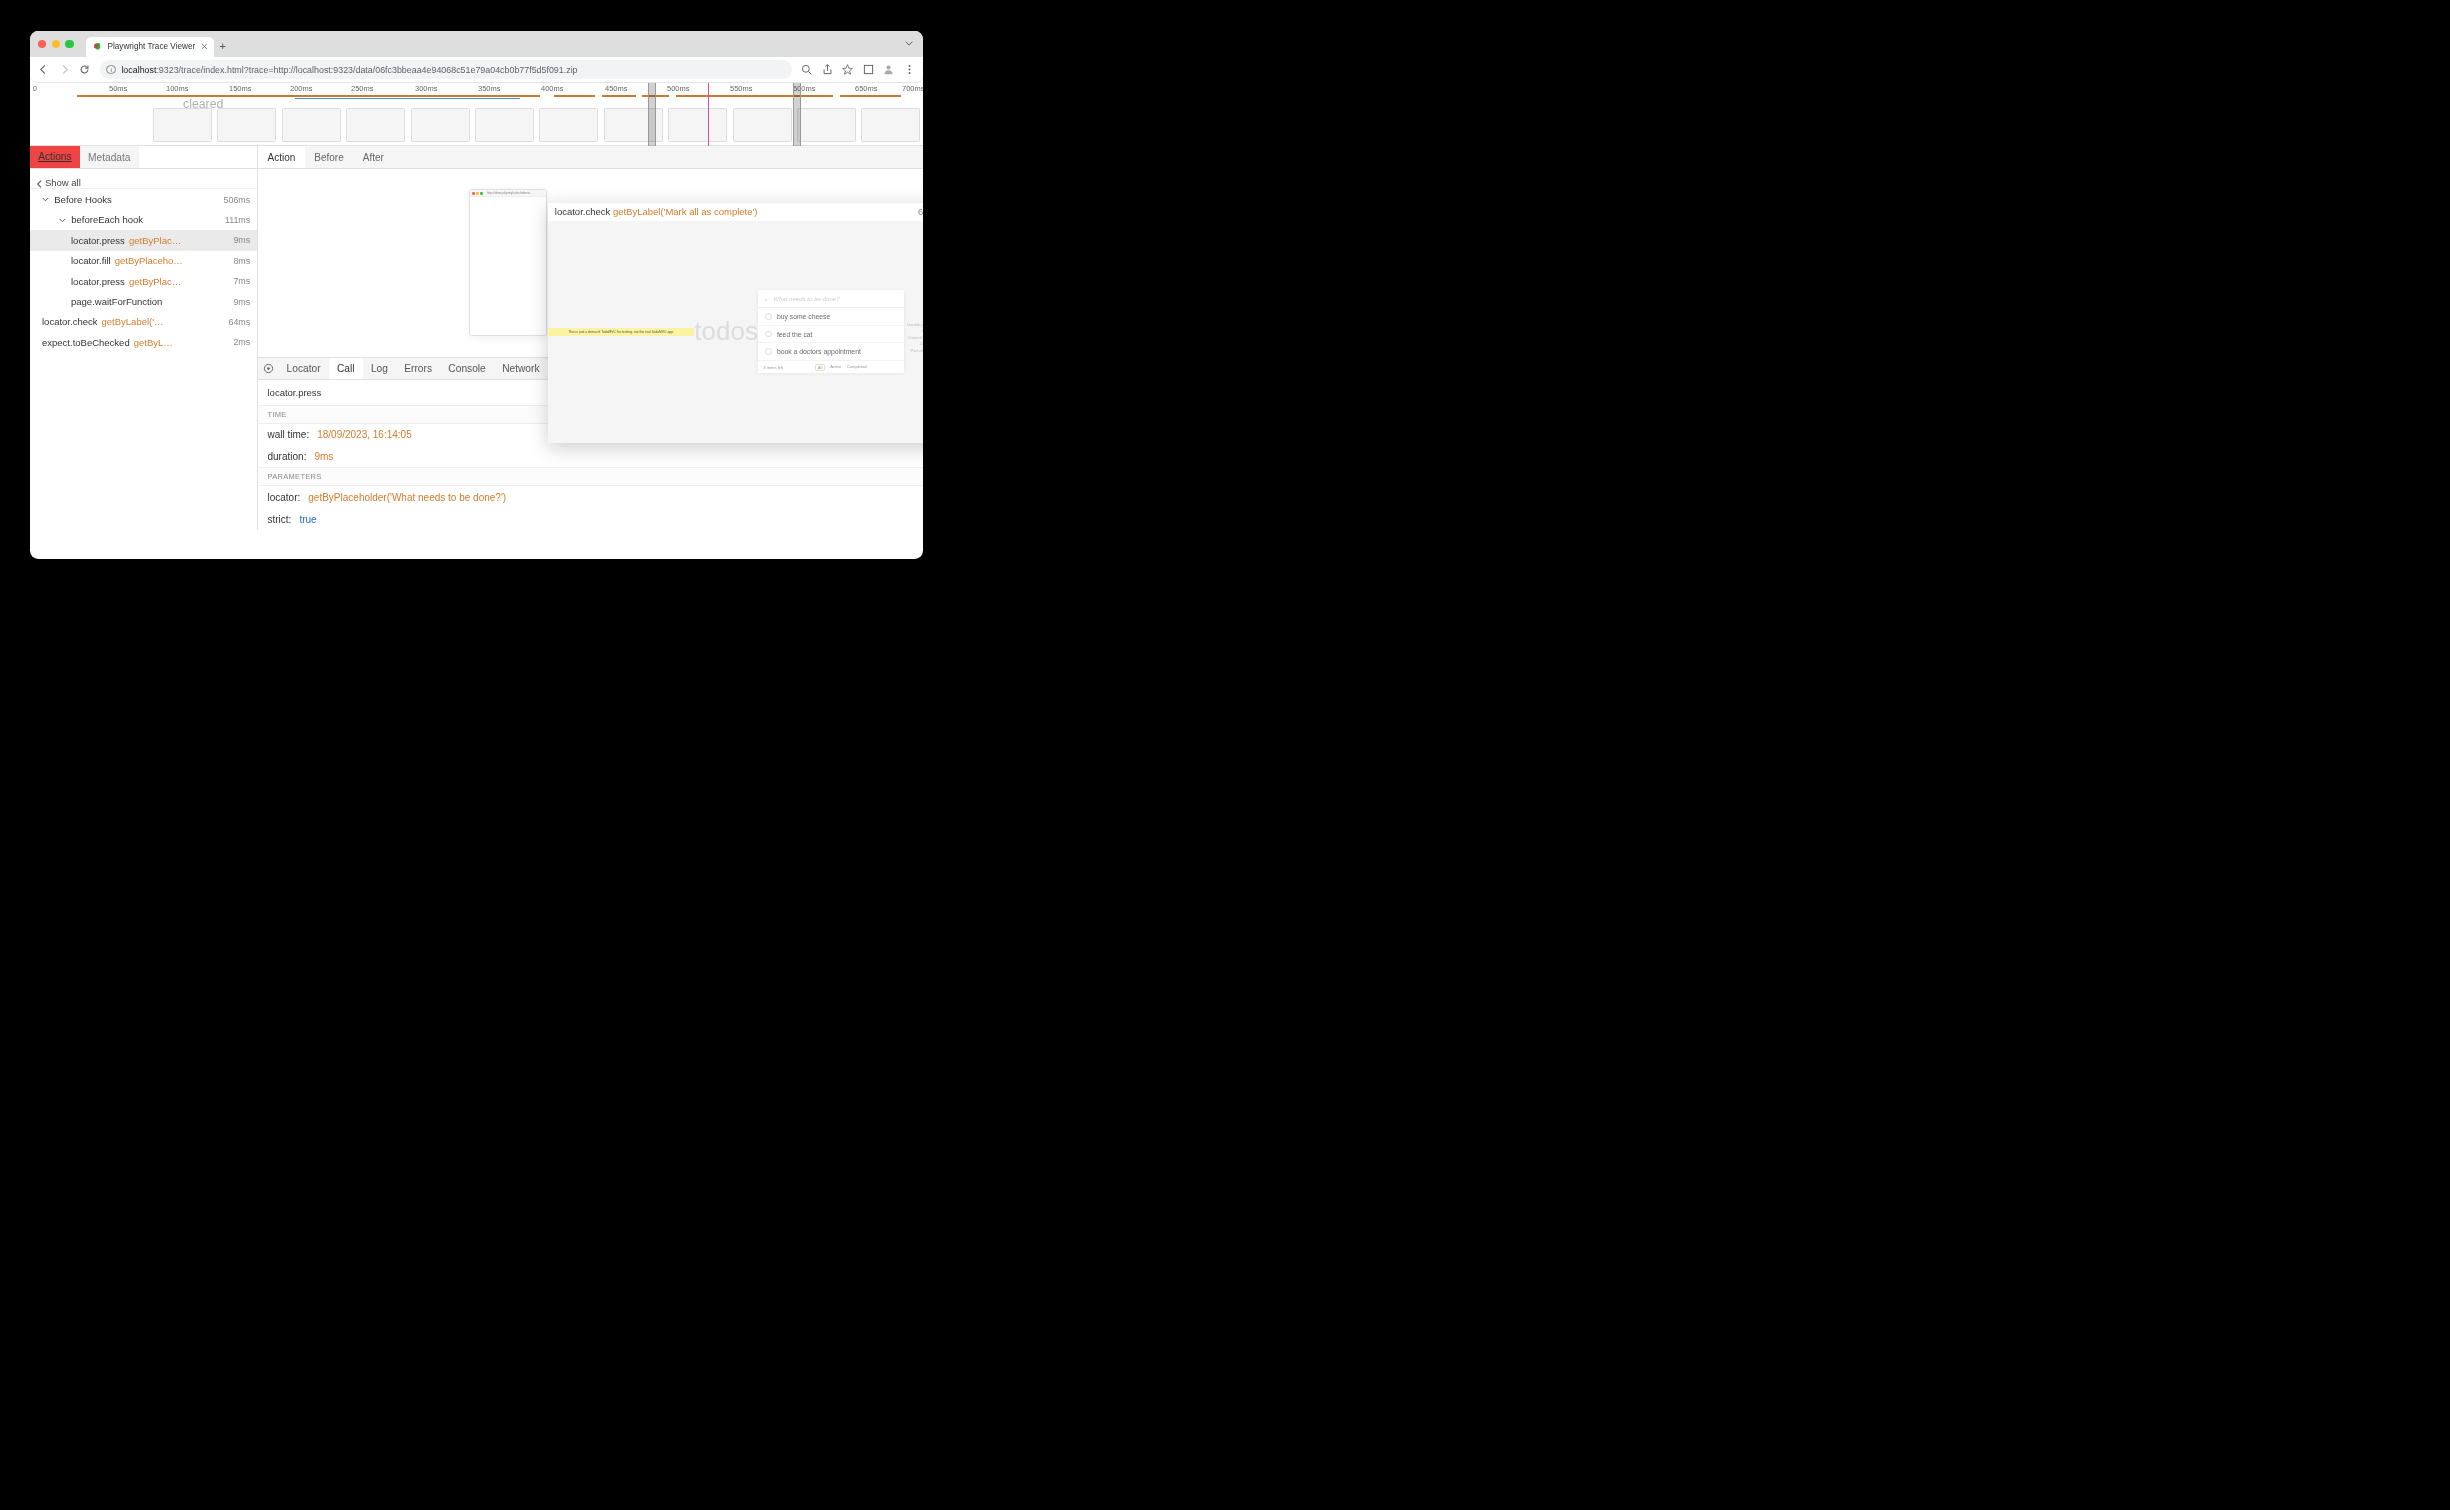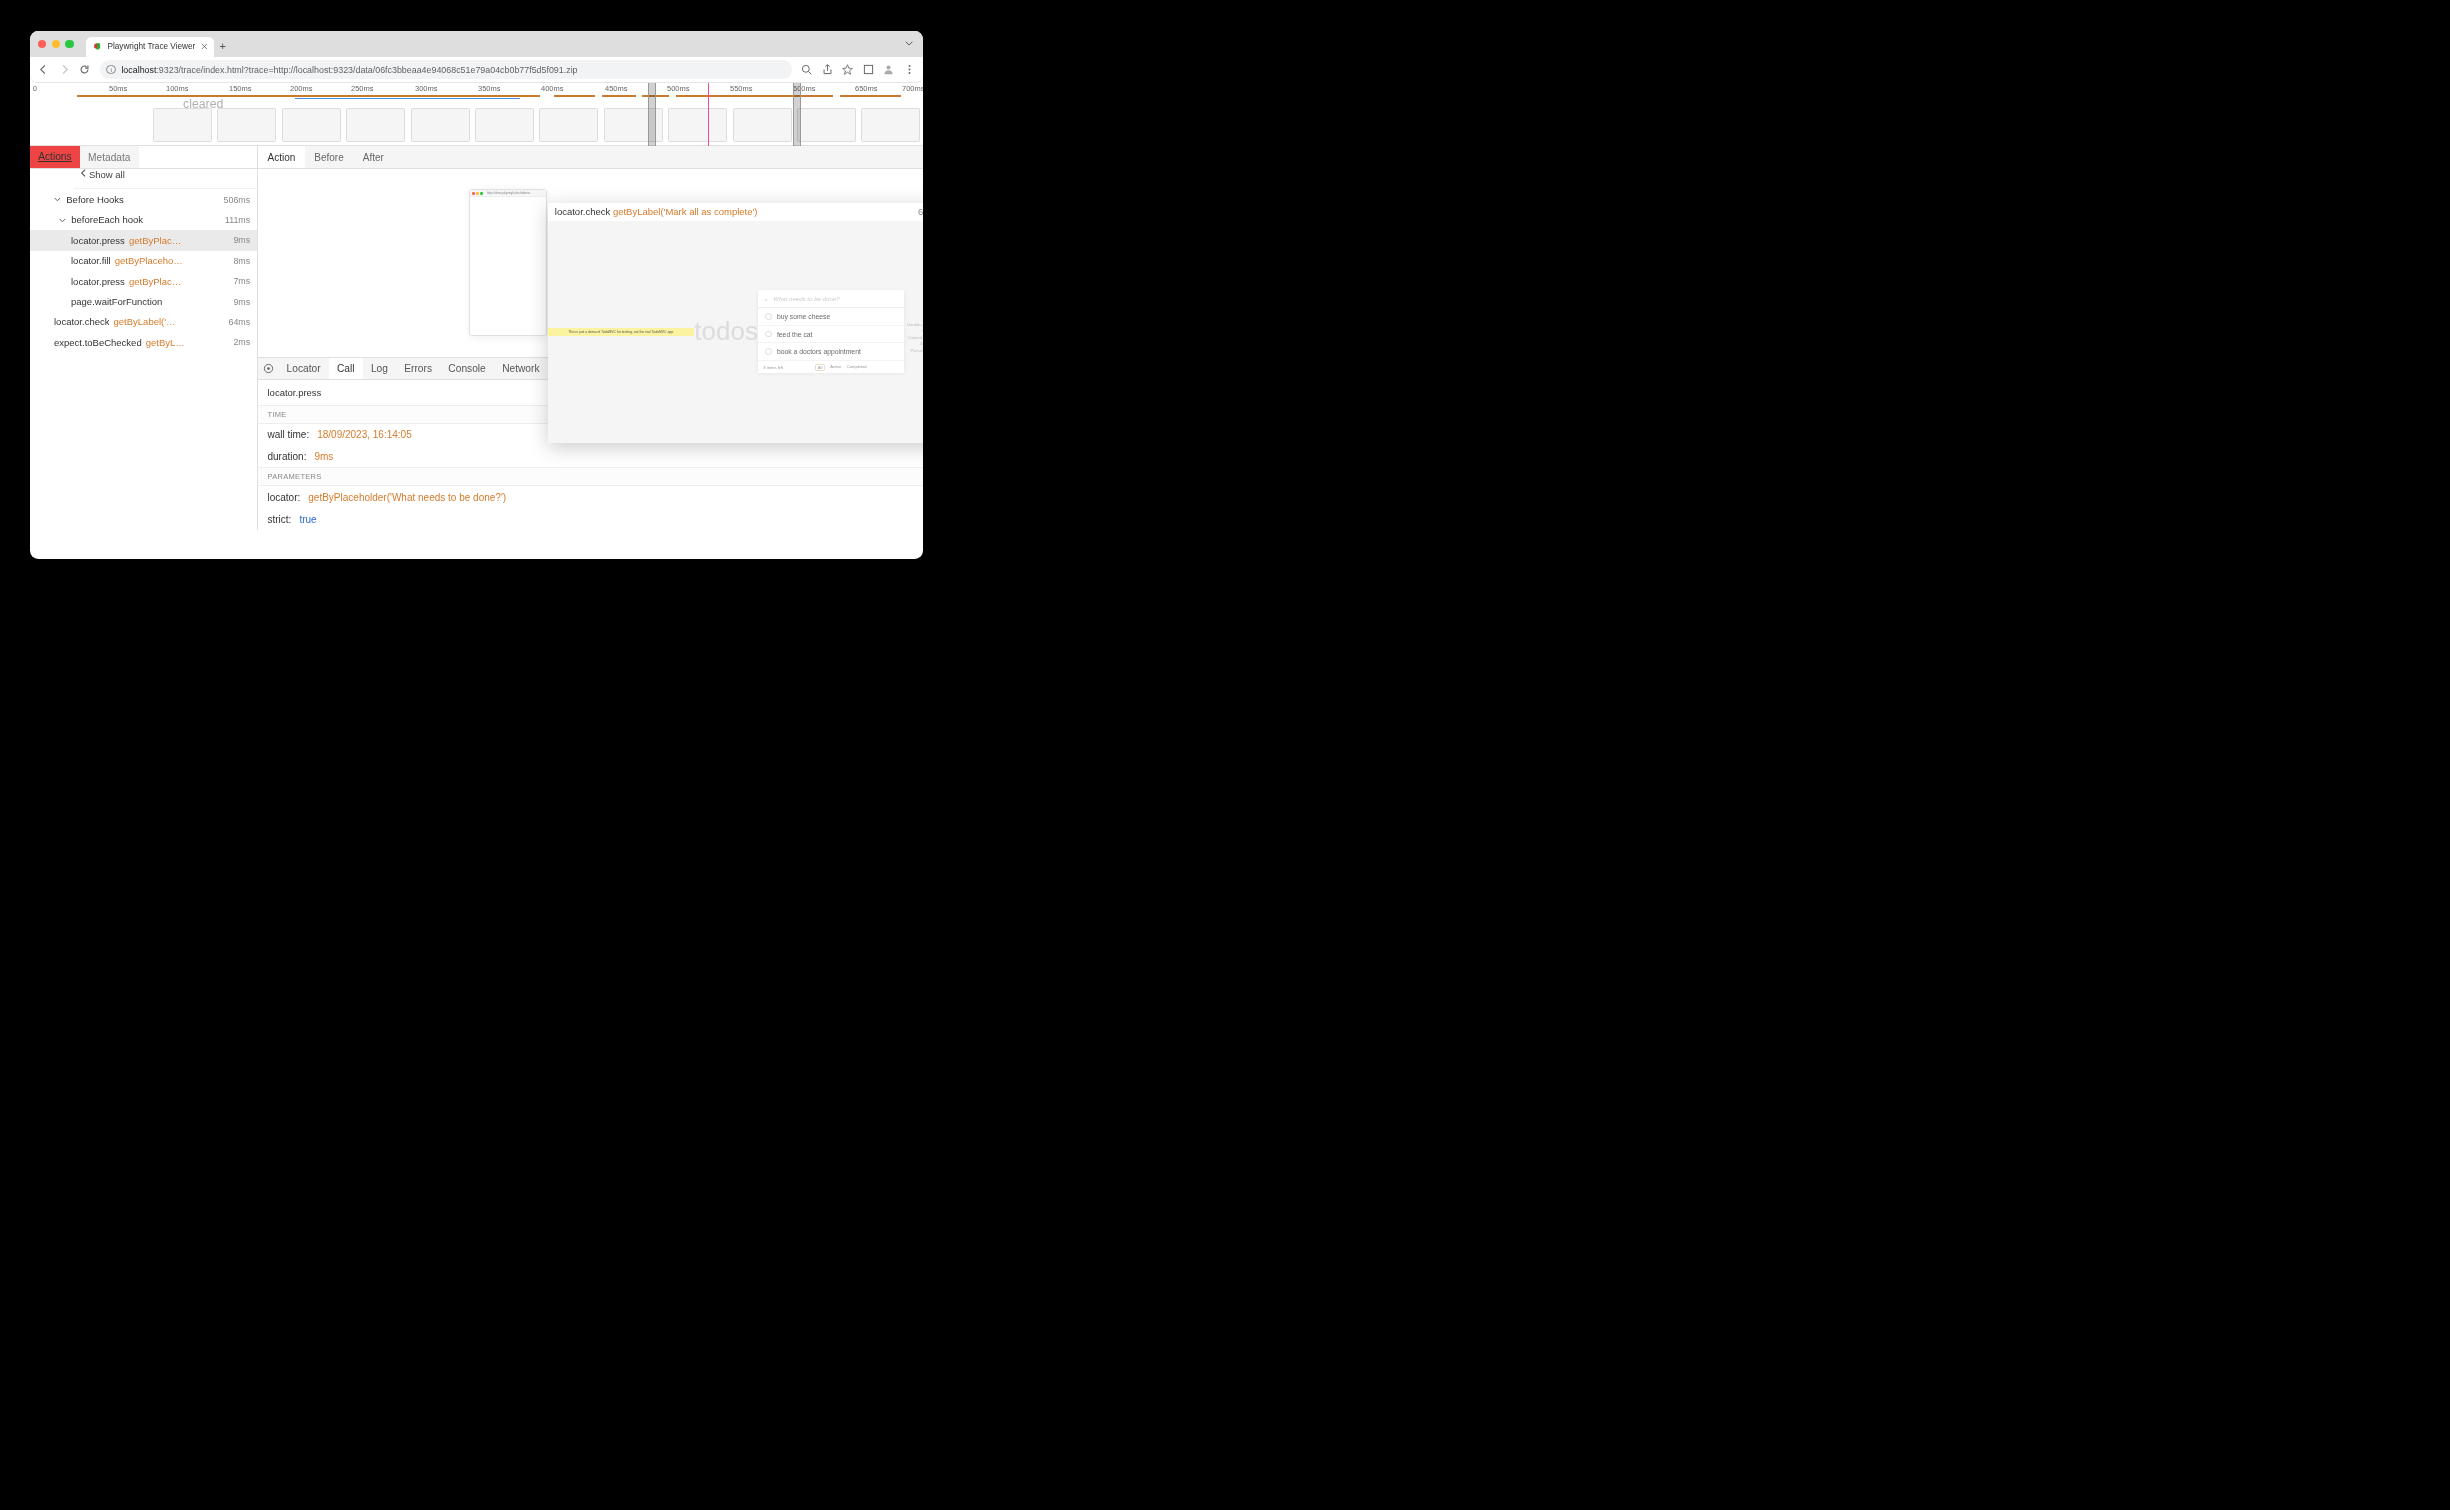--- a/index.html
+++ b/index.html
@@ -53,7 +53,7 @@
 .side-tabs .tab-btn { padding: 0 8.2px; display: flex; align-items: center; font-size: 10.2px; color: #777; cursor: pointer; }
 .side-tabs .tab-btn.active { color: #333; background: #ef4444; border-bottom: 1.4px solid transparent; text-decoration: underline; }
 .side-tabs .tab-btn:not(.active) { background: #f5f5f5; }
-.show-all { height: 20.4px; display: flex; align-items: flex-start; padding: 0 6.8px; font-size: 9.5px; color: #444; gap: 2.7px; border-bottom: 0.7px solid #f0f0f0; margin-left: 44px; }
+.show-all { height: 20.4px; display: flex; align-items: flex-end; padding: 0 6.8px; font-size: 9.5px; color: #444; gap: 2.7px; border-bottom: 0.7px solid #f0f0f0; }
 .action-list { flex: 1; overflow: auto; font-size: 9.5px; }
 .action-row { height: 20.4px; display: flex; align-items: center; padding-left: 6.8px; padding-right: 6.8px; gap: 4.1px; }
 .action-row.selected { background: #eaeaea; }

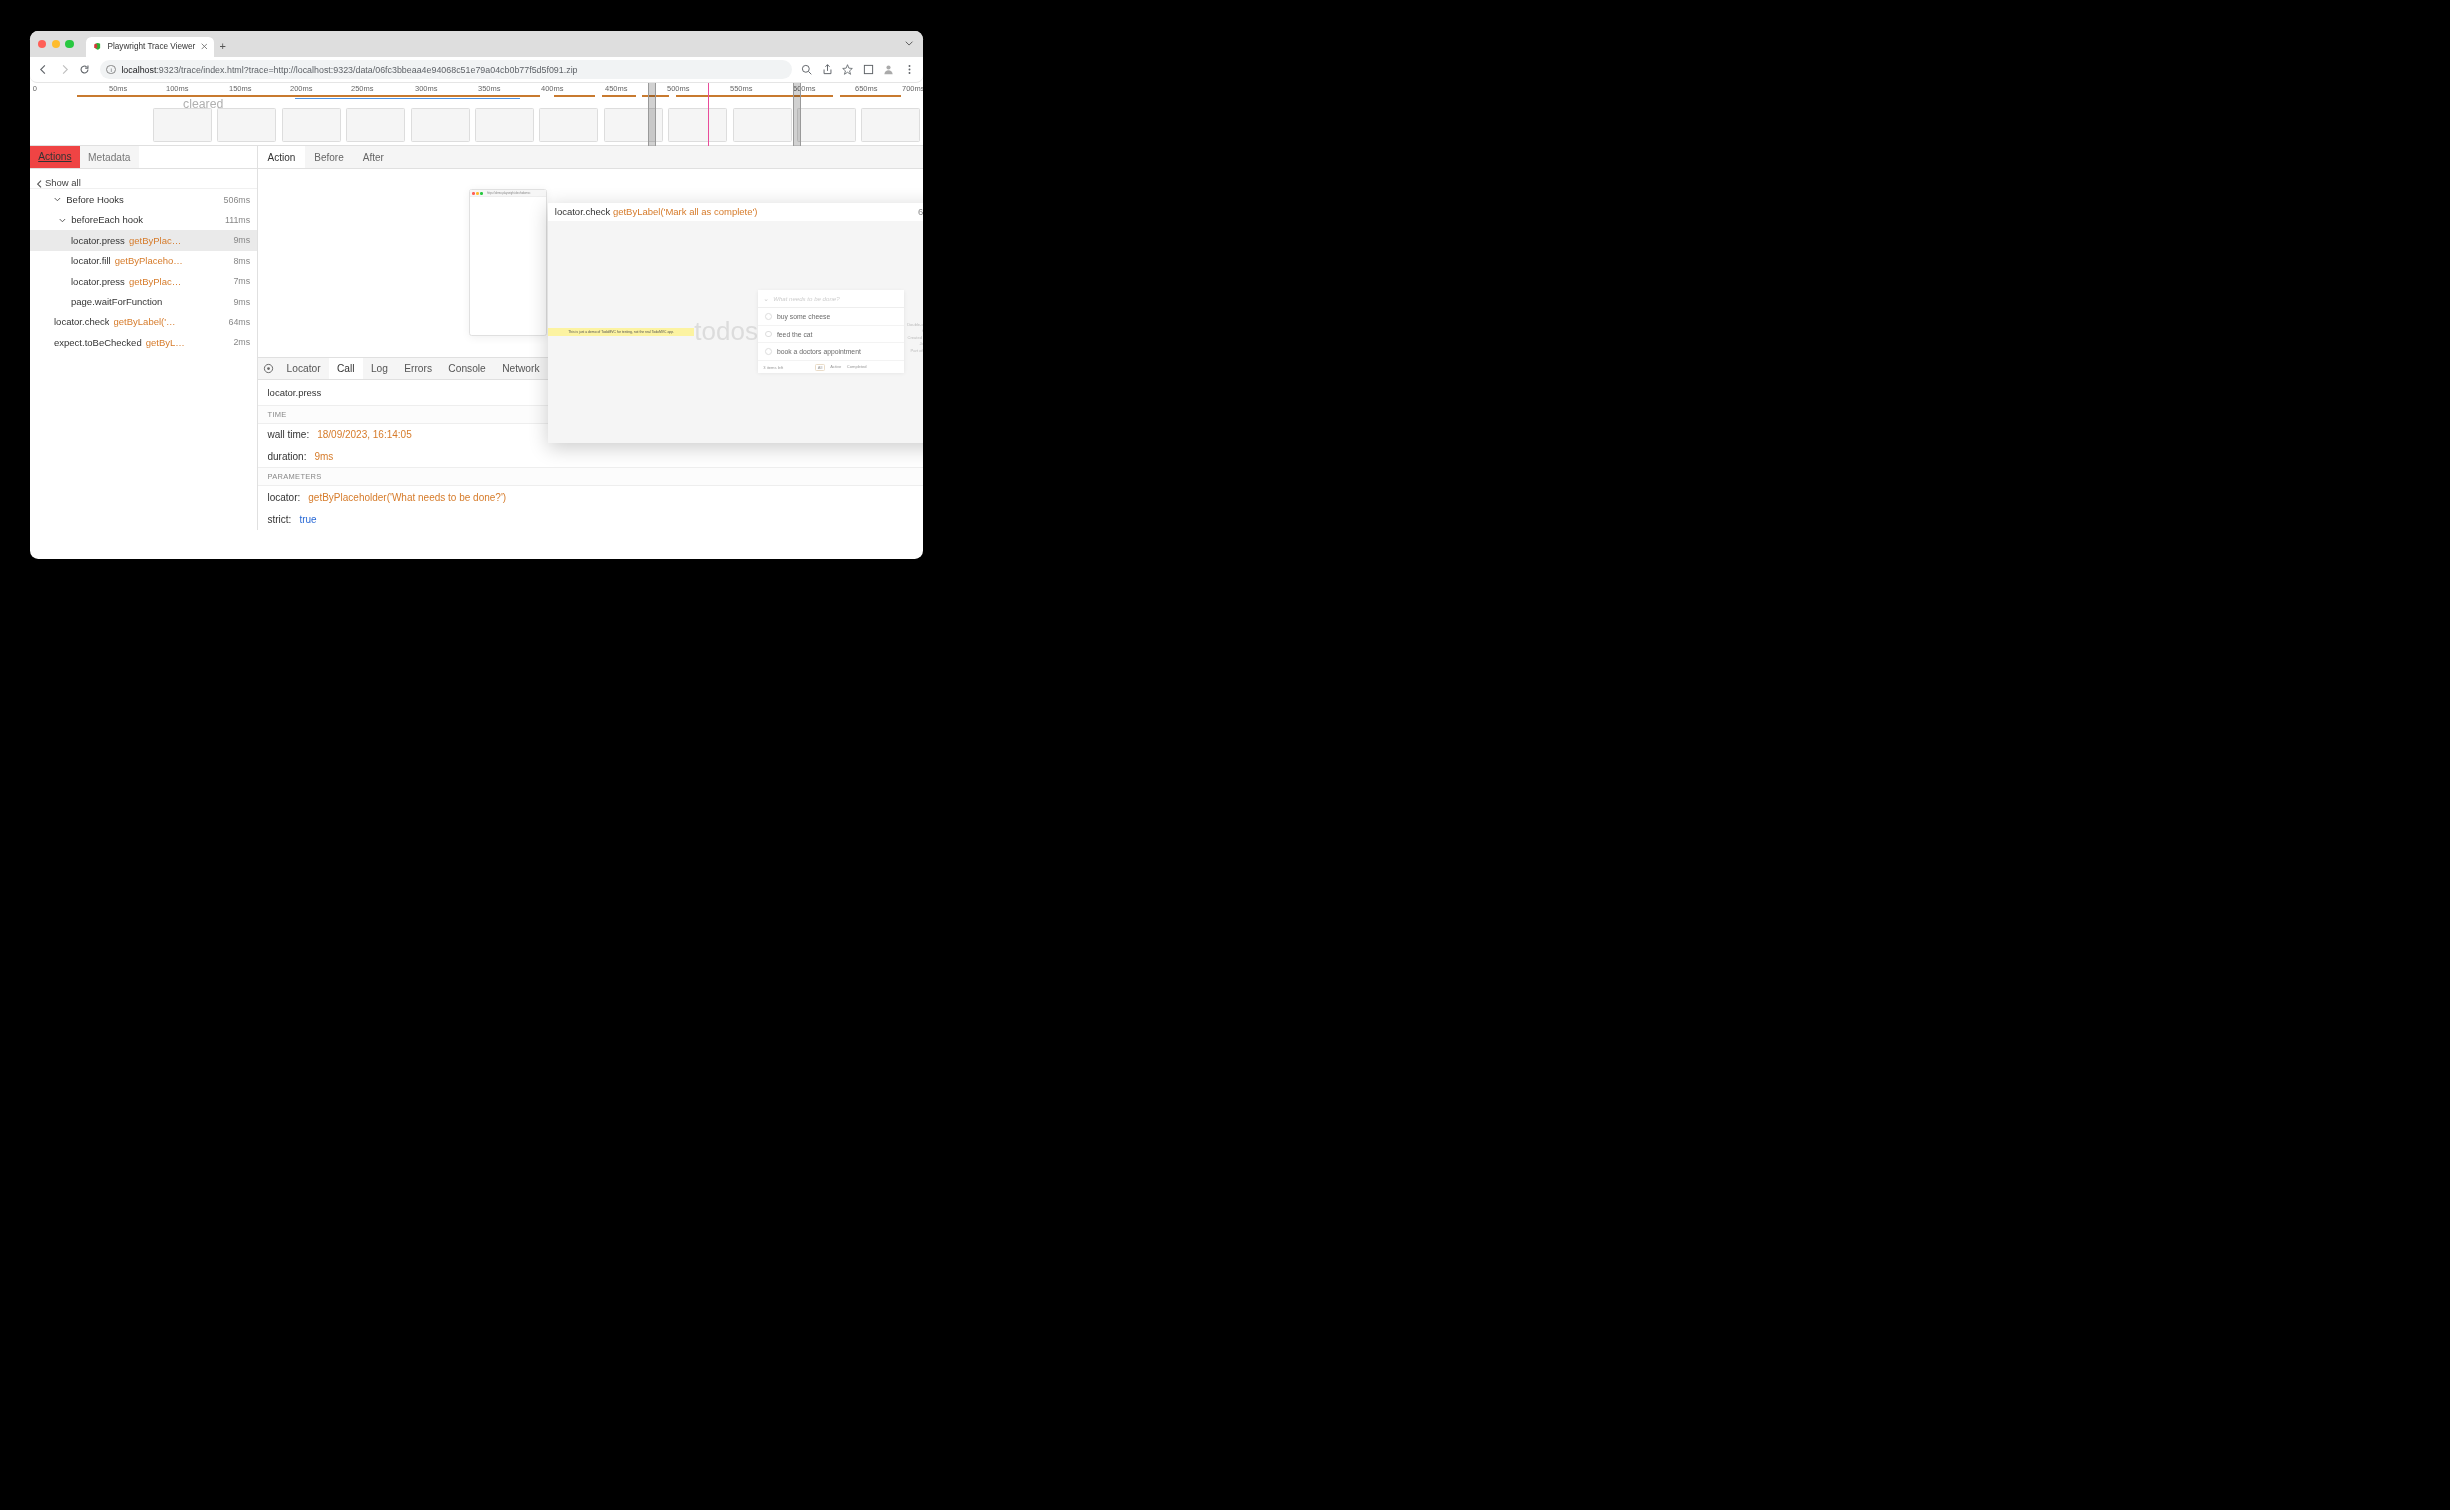--- a/index.html
+++ b/index.html
@@ -61,7 +61,7 @@
 .action-row .name { color: #333; white-space: nowrap; overflow: hidden; text-overflow: ellipsis; }
 .action-row .loc { color: #d67b2a; white-space: nowrap; overflow: hidden; text-overflow: ellipsis; }
 .action-row .dur { margin-left: auto; color: #888; font-size: 8.9px; padding-left: 4.1px; }
-.indent-1 { padding-left: 24px; }
+.indent-1 { padding-left: 12px; }
 .indent-2 { padding-left: 29px; }
 .indent-3 { padding-left: 41px; }
 

